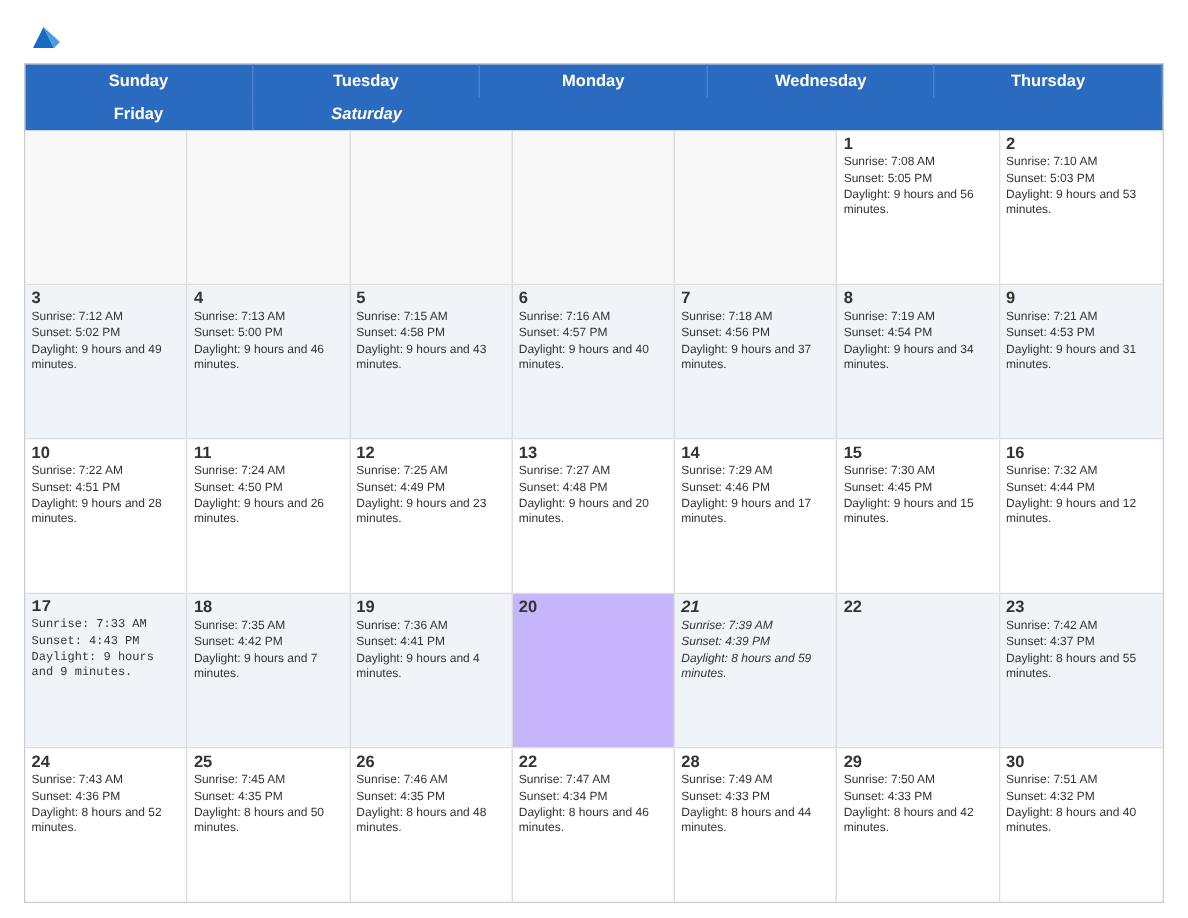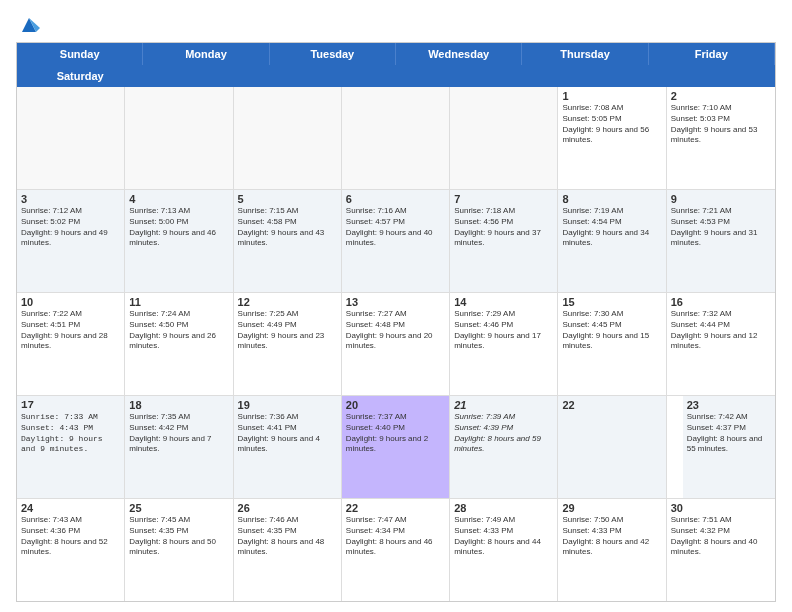--- a/index.html
+++ b/index.html
@@ -50,7 +50,7 @@
     }
     .cal-header {
       display: grid;
-      grid-template-columns: repeat(6, 1fr);
+      grid-template-columns: repeat(5, 1fr);
       background: #2a6abf;
     }
     .cal-header-cell {

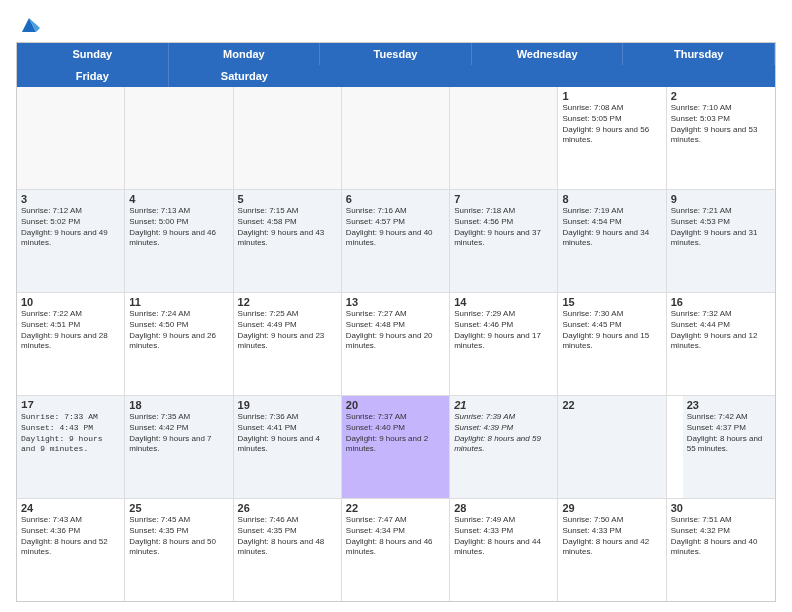--- a/index.html
+++ b/index.html
@@ -130,8 +130,8 @@
   <div class="outer-border">
     <div class="cal-header">
     <div class="cal-header-cell">Sunday</div>
+        <div class="cal-header-cell">Tuesday</div>
         <div class="cal-header-cell">Monday</div>
-        <div class="cal-header-cell">Tuesday</div>
         <div class="cal-header-cell">Wednesday</div>
         <div class="cal-header-cell">Thursday</div>
         <div class="cal-header-cell">Friday</div>

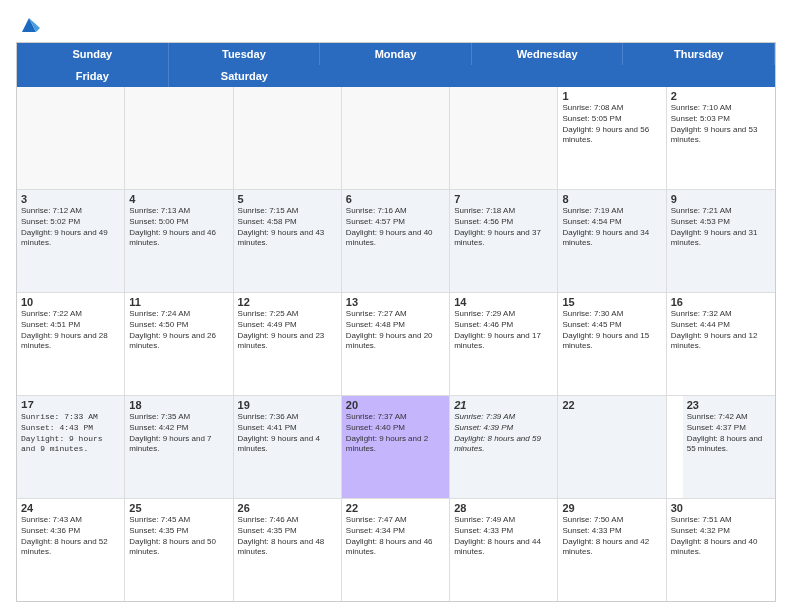--- a/index.html
+++ b/index.html
@@ -61,7 +61,7 @@
       text-align: center;
       border-right: 1px solid #4a80cc;
     }
-    .cal-header-cell:last-child { border-right: none; }
+    .cal-header-cell:last-child { border-right: none; font-style: italic; }
     .cal-body {
       flex: 1;
       display: flex;

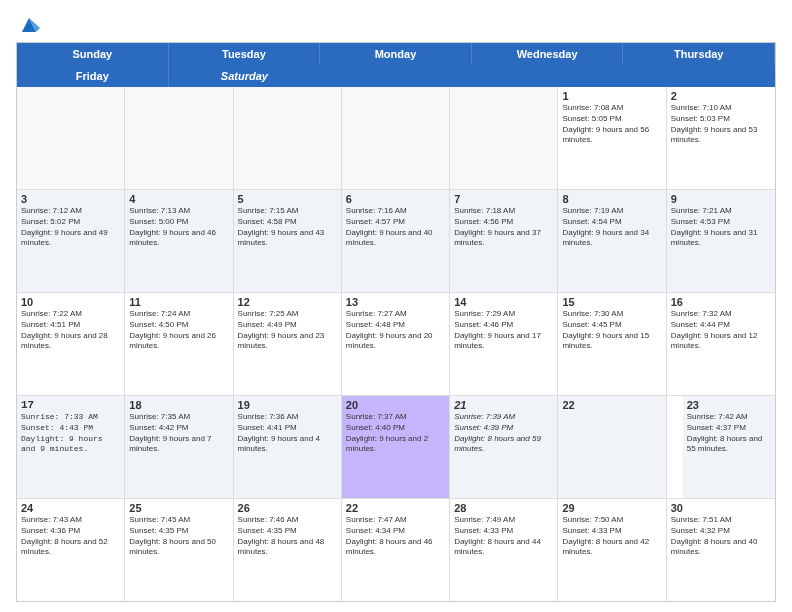--- a/index.html
+++ b/index.html
@@ -237,7 +237,7 @@
           <div class="cal-cell" style="background: rgb(240, 244, 248);">
             <span class="day-num">22</span>
           </div>
-          <div class="cal-cell" style="background: rgb(240, 244, 248); margin-left: 16px;">
+          <div class="cal-cell" style="background: rgb(240, 244, 248);">
             <span class="day-num">23</span>
             <div class="cell-info">Sunrise: 7:42 AM<br>Sunset: 4:37 PM<br>Daylight: 8 hours and 55 minutes.</div>
           </div>

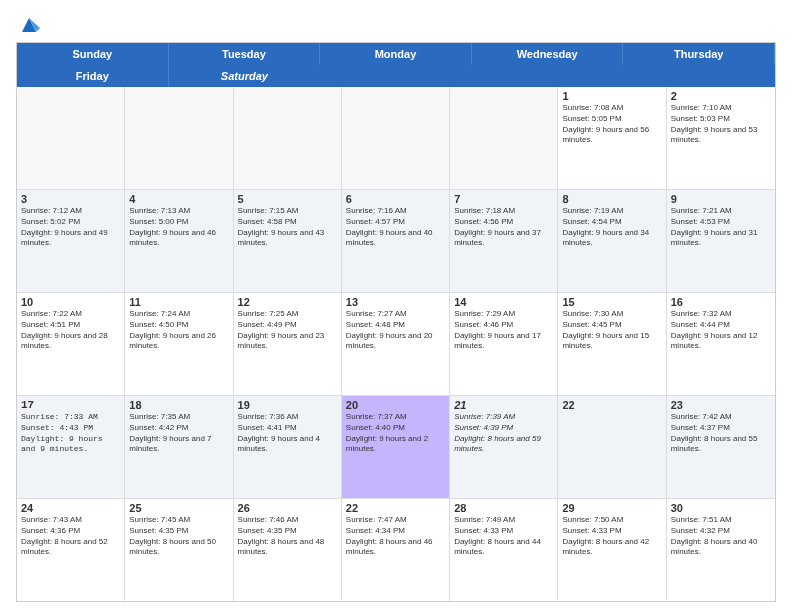--- a/index.html
+++ b/index.html
@@ -228,7 +228,6 @@
           </div>
           <div class="cal-cell" style="background: #c4b5fd;">
             <span class="day-num">20</span>
-            <div class="cell-info">Sunrise: 7:37 AM<br>Sunset: 4:40 PM<br>Daylight: 9 hours and 2 minutes.</div>
           </div>
           <div class="cal-cell" style="background: rgb(240, 244, 248); font-style: italic;">
             <span class="day-num">21</span>

